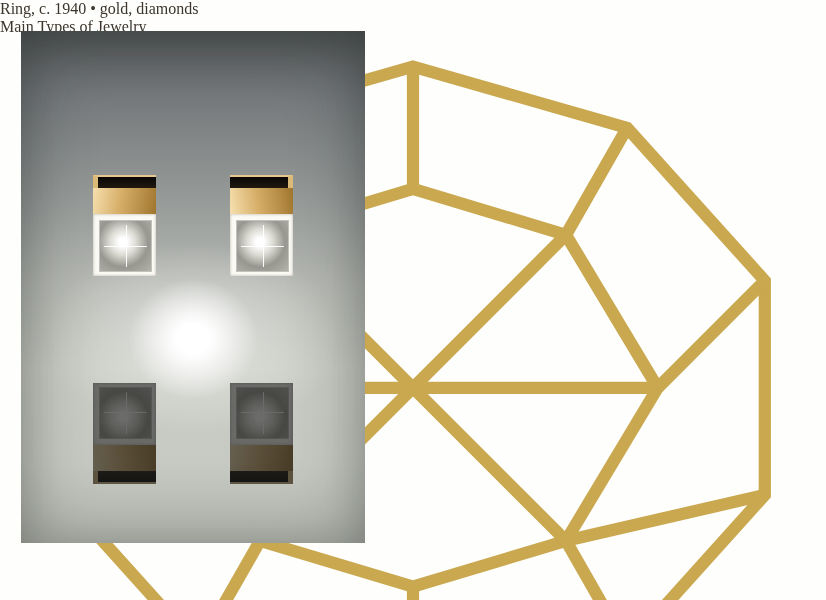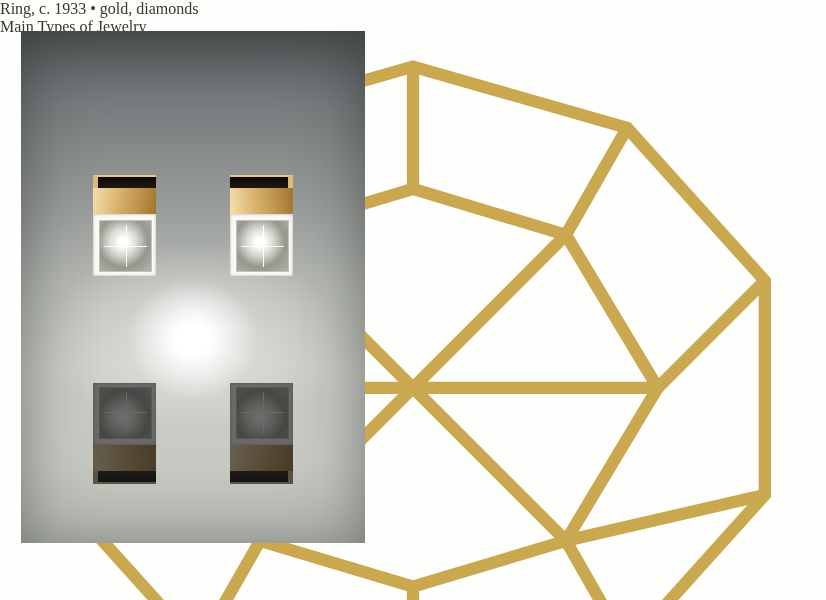--- a/index.html
+++ b/index.html
@@ -136,7 +136,7 @@
   <div class="vignette"></div>
 </div>
 
-<div class="caption">Ring, c. 1933 • gold, diamonds</div>
+<div class="caption">Ring, c. 1940 • gold, diamonds</div>
 
 
 <div class="header-label">Main Types of Jewelry</div>

